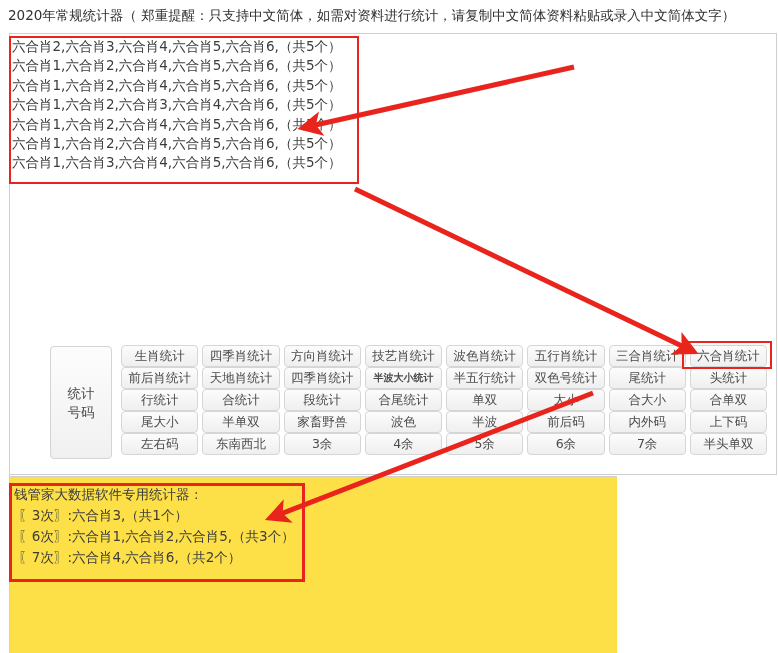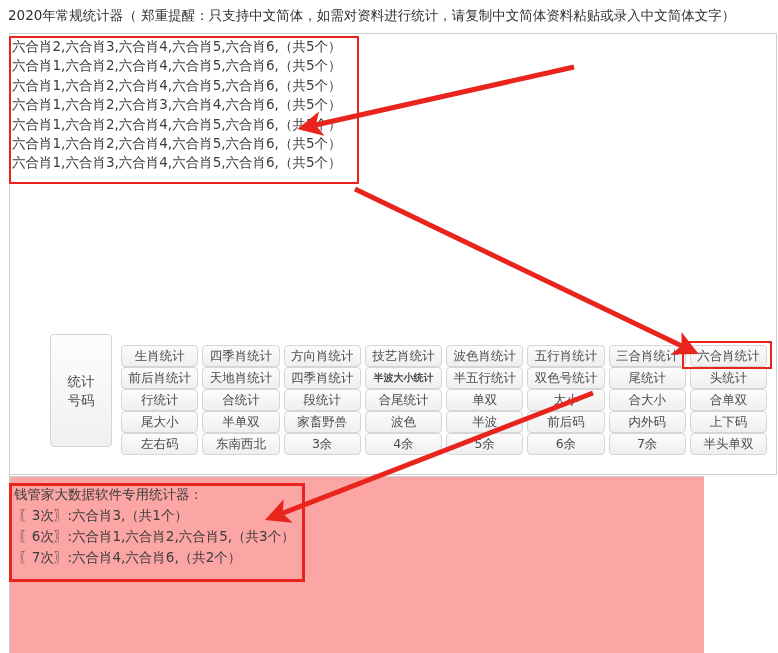--- a/index.html
+++ b/index.html
@@ -96,7 +96,7 @@
   #btn-main {
     position: absolute;
     left: 40px;
-    top: 0;
+    top: 12px;
     width: 62px;
     height: 113px;
     box-sizing: border-box;

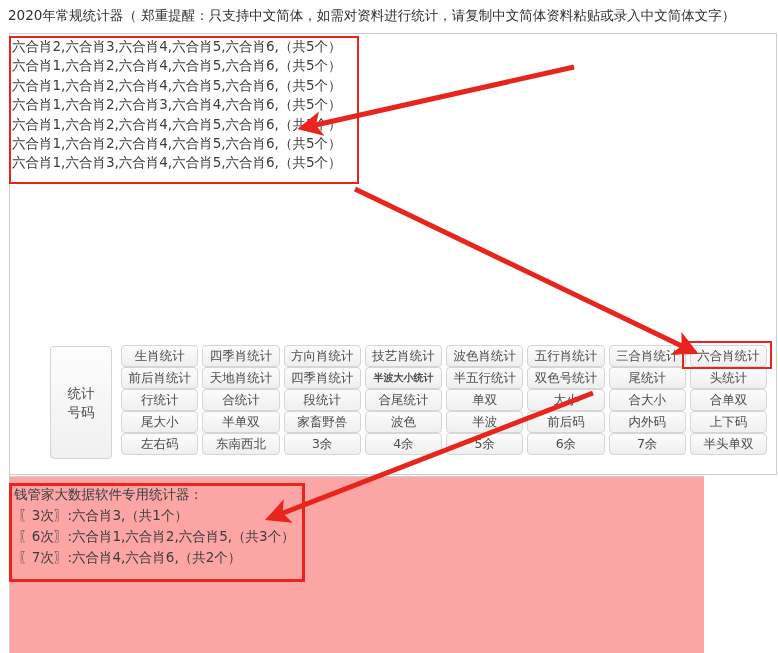--- a/index.html
+++ b/index.html
@@ -158,12 +158,12 @@
     position: absolute;
     left: 9px;
     top: 476px;
-    width: 695px;
+    width: 608px;
     height: 177px;
     box-sizing: border-box;
     border-left: 1px solid #cfcfcf;
     border-top: 1px solid #cfcfcf;
-    background: #fca5a5;
+    background: #fde047;
     overflow: hidden;
   }
   #result-text {

